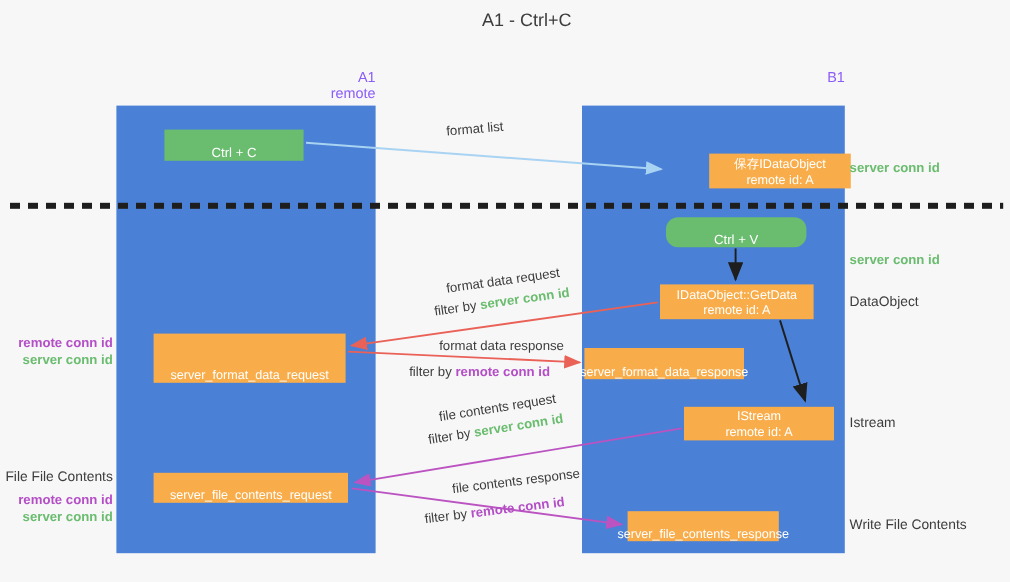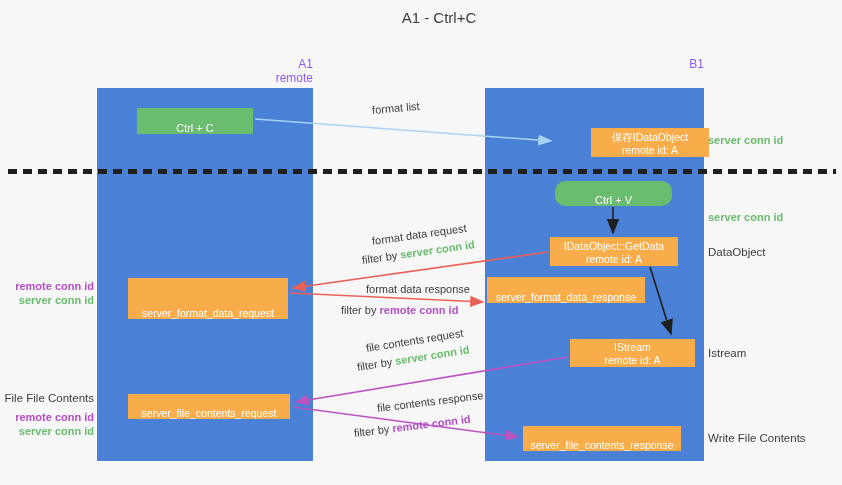--- a/index.html
+++ b/index.html
@@ -40,7 +40,7 @@
   #box-ctrl-v      { left:555px; top:181px; width:117px; height:25px; font-size:11px;border-radius:10px; }
   #box-getdata     { left:550px; top:237px; width:128px; height:29px; font-size:10.5px; line-height:13px; }
   #box-format-req  { left:128px; top:278px; width:160px; height:41px; font-size:10.5px; }
-  #box-format-resp { left:487px; top:277px; width:158px; height:26px; font-size:10.5px; }
+  #box-format-resp { left:487px; top:290px; width:133px; height:26px; font-size:10.5px; }
   #box-istream     { left:570px; top:339px; width:125px; height:28px; font-size:10.5px; line-height:13px; }
   #box-file-req    { left:128px; top:394px; width:162px; height:25px; font-size:10.5px; }
   #box-file-resp   { left:523px; top:426px; width:158px; height:25px; font-size:10.5px; }

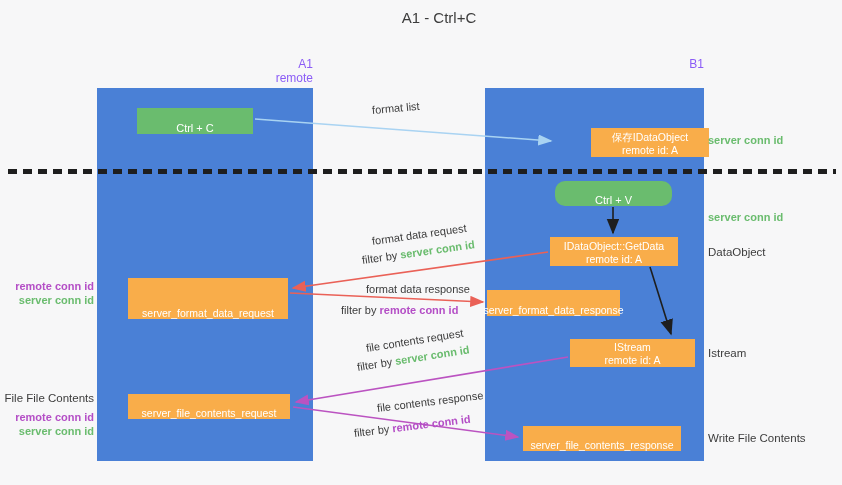--- a/index.html
+++ b/index.html
@@ -43,7 +43,7 @@
   #box-format-resp { left:487px; top:290px; width:133px; height:26px; font-size:10.5px; }
   #box-istream     { left:570px; top:339px; width:125px; height:28px; font-size:10.5px; line-height:13px; }
   #box-file-req    { left:128px; top:394px; width:162px; height:25px; font-size:10.5px; }
-  #box-file-resp   { left:523px; top:426px; width:158px; height:25px; font-size:10.5px; }
+  #box-file-resp   { left:523px; top:426px; width:126px; height:25px; font-size:10.5px; }
 
   .edge-label { position:absolute; font-size:11px; color:var(--text-dark,#3c3c3c); white-space:nowrap; transform-origin:left center; }
   #lbl-format-list { left:372px; top:104px; transform:rotate(-5deg); }

